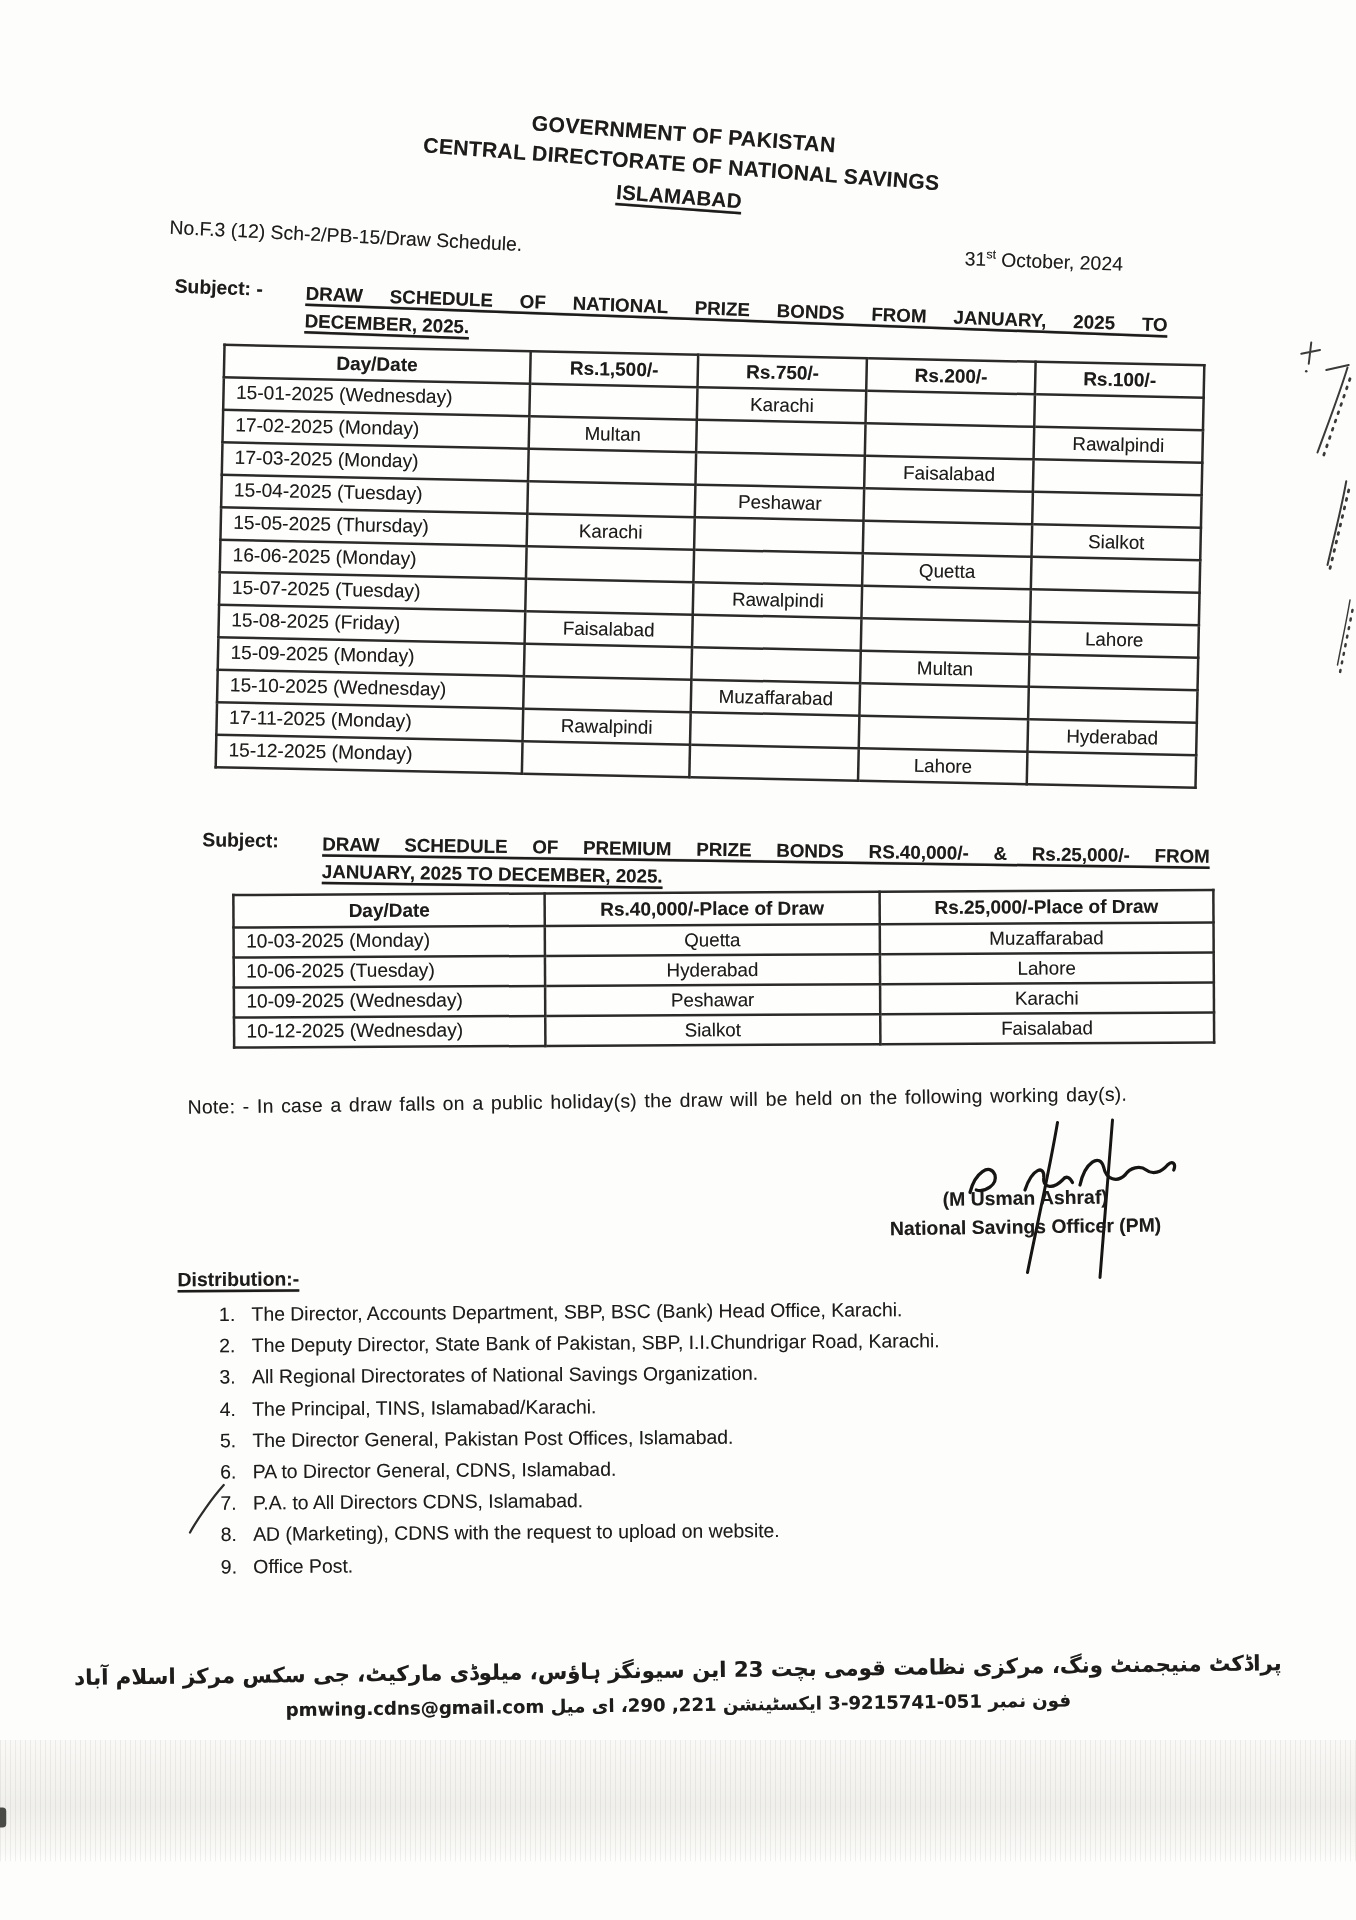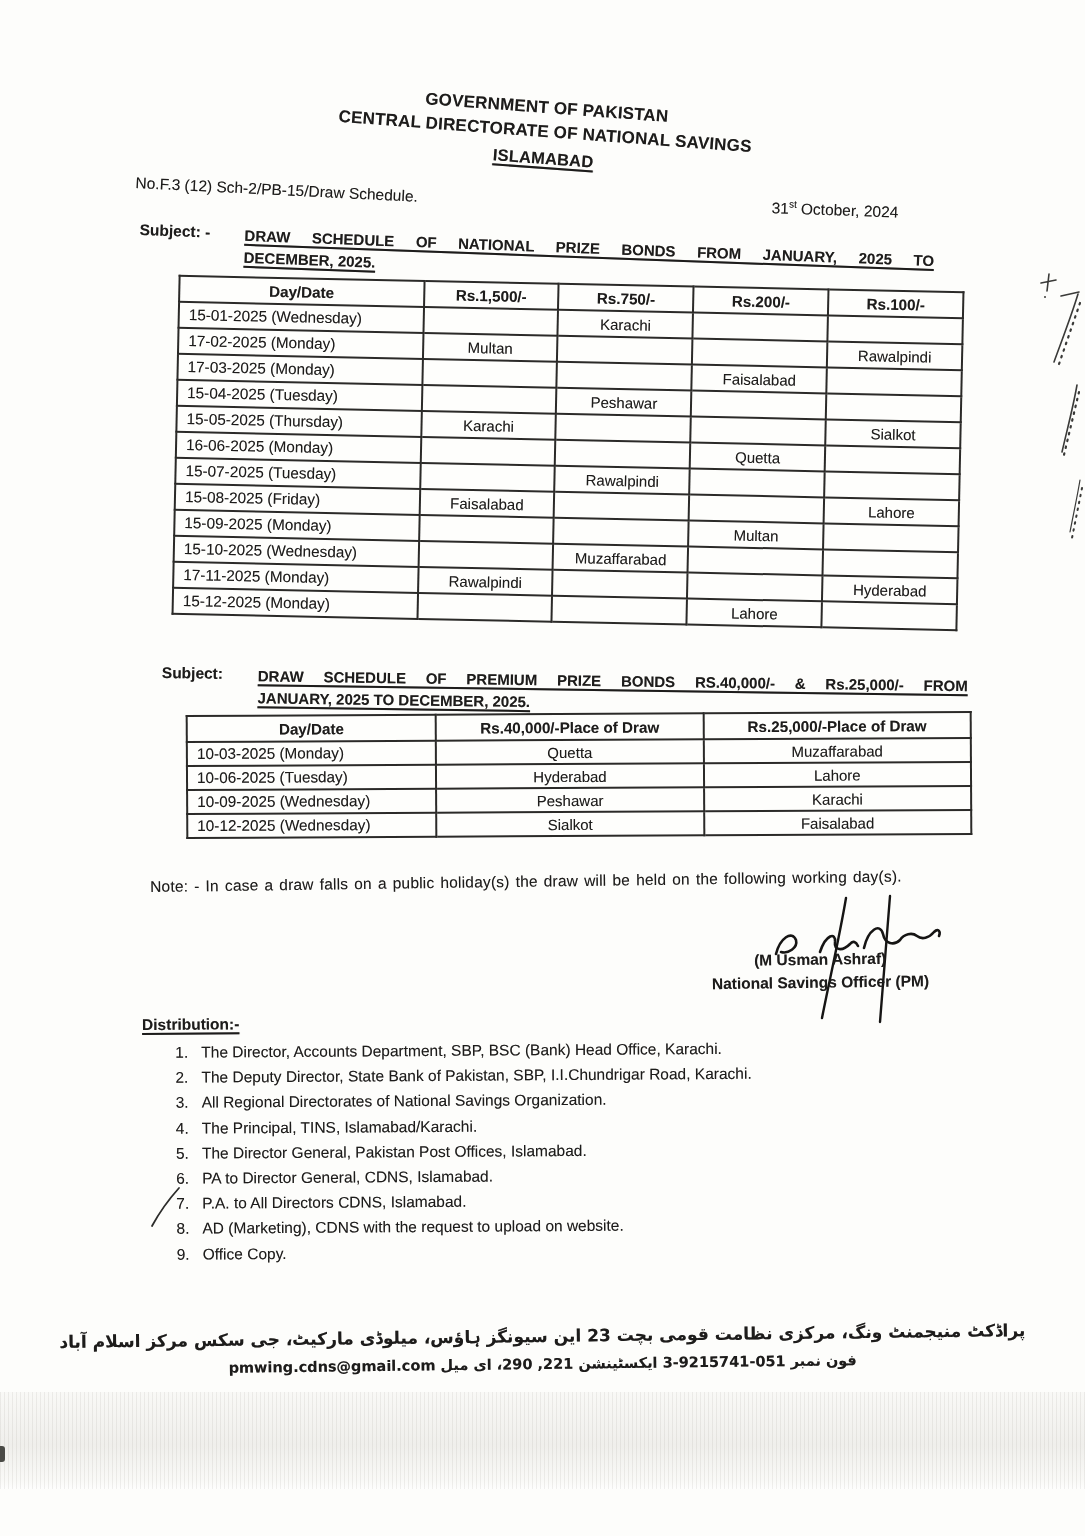--- a/index.html
+++ b/index.html
@@ -287,7 +287,7 @@
         <div><span class="num">6.</span><span class="txt">PA to Director General, CDNS, Islamabad.</span></div>
         <div><span class="num">7.</span><span class="txt">P.A. to All Directors CDNS, Islamabad.</span></div>
         <div><span class="num">8.</span><span class="txt">AD (Marketing), CDNS with the request to upload on website.</span></div>
-        <div><span class="num">9.</span><span class="txt">Office Copy.</span></div>
+        <div><span class="num">9.</span><span class="txt">Office Post.</span></div>
       </div>
   </div>
 

